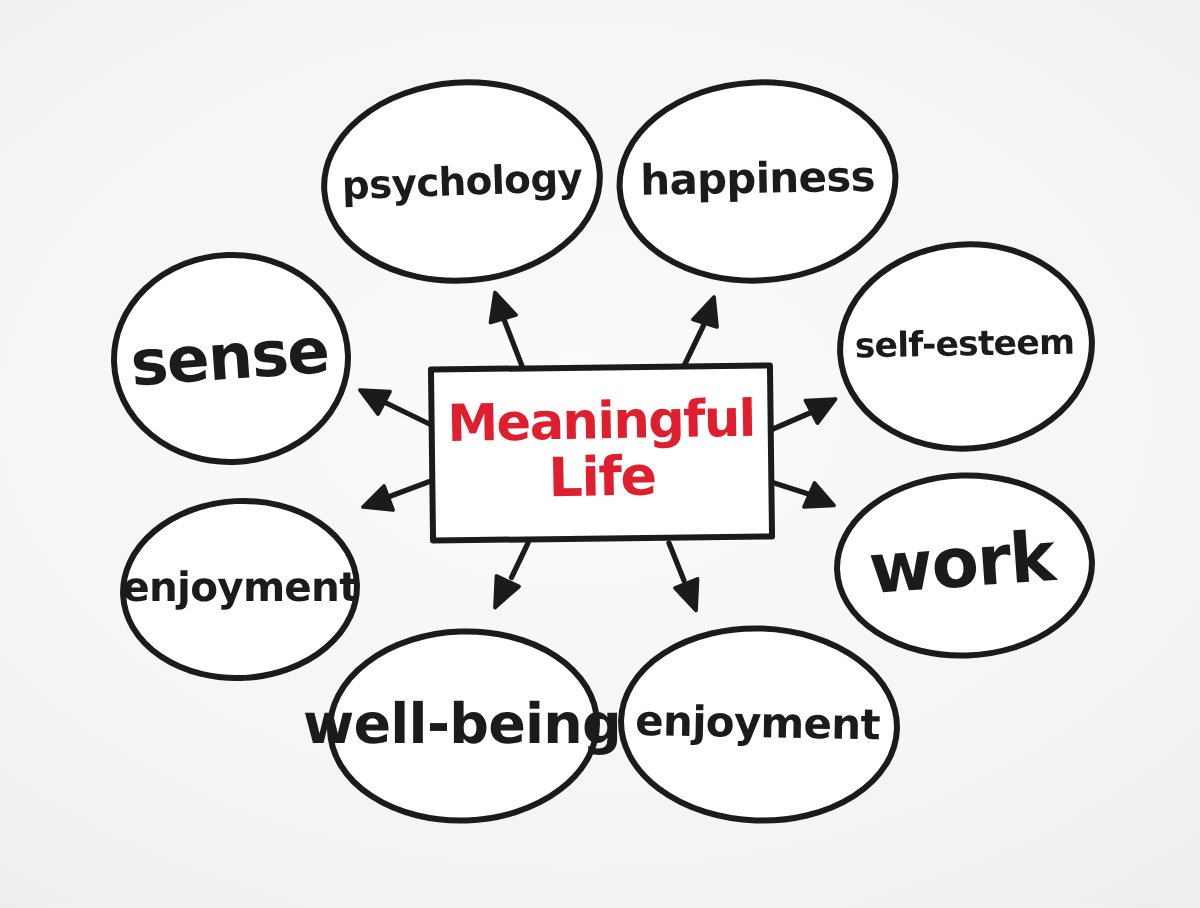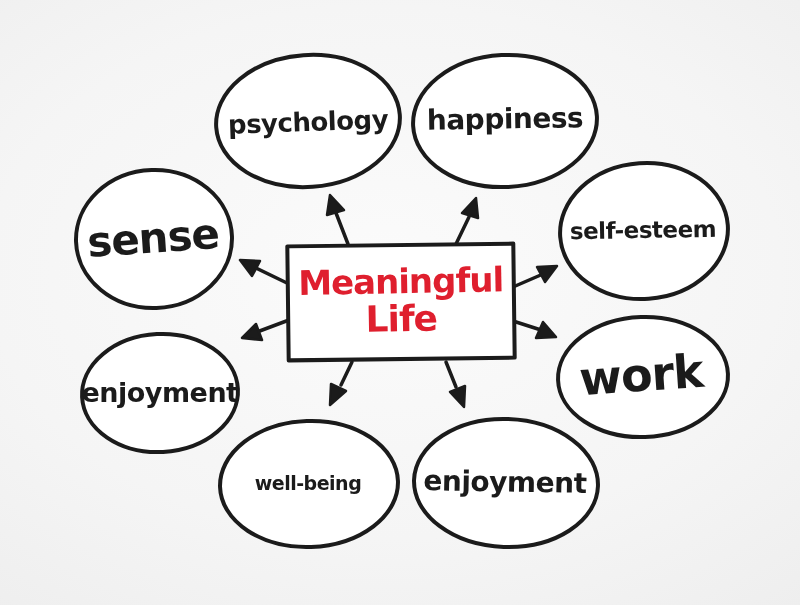--- a/index.html
+++ b/index.html
@@ -34,7 +34,7 @@
   .label-selfesteem { left: 643px; top: 230px; font-size: 23px; transform: translate(-50%,-50%) rotate(-1deg); }
   .label-attitude   { left: 160px; top: 392px; font-size: 27px; }
   .label-work       { left: 641px; top: 375px; font-size: 46px; transform: translate(-50%,-50%) rotate(-4deg); letter-spacing: -1px; }
-  .label-wellbeing  { left: 308px; top: 483px; font-size: 19px; }
+  .label-wellbeing  { left: 308px; top: 483px; font-size: 37px; }
   .label-enjoyment  { left: 505px; top: 482px; font-size: 28px; transform: translate(-50%,-50%) rotate(1deg); }
   .label-center {
     left: 401px; top: 301px;

